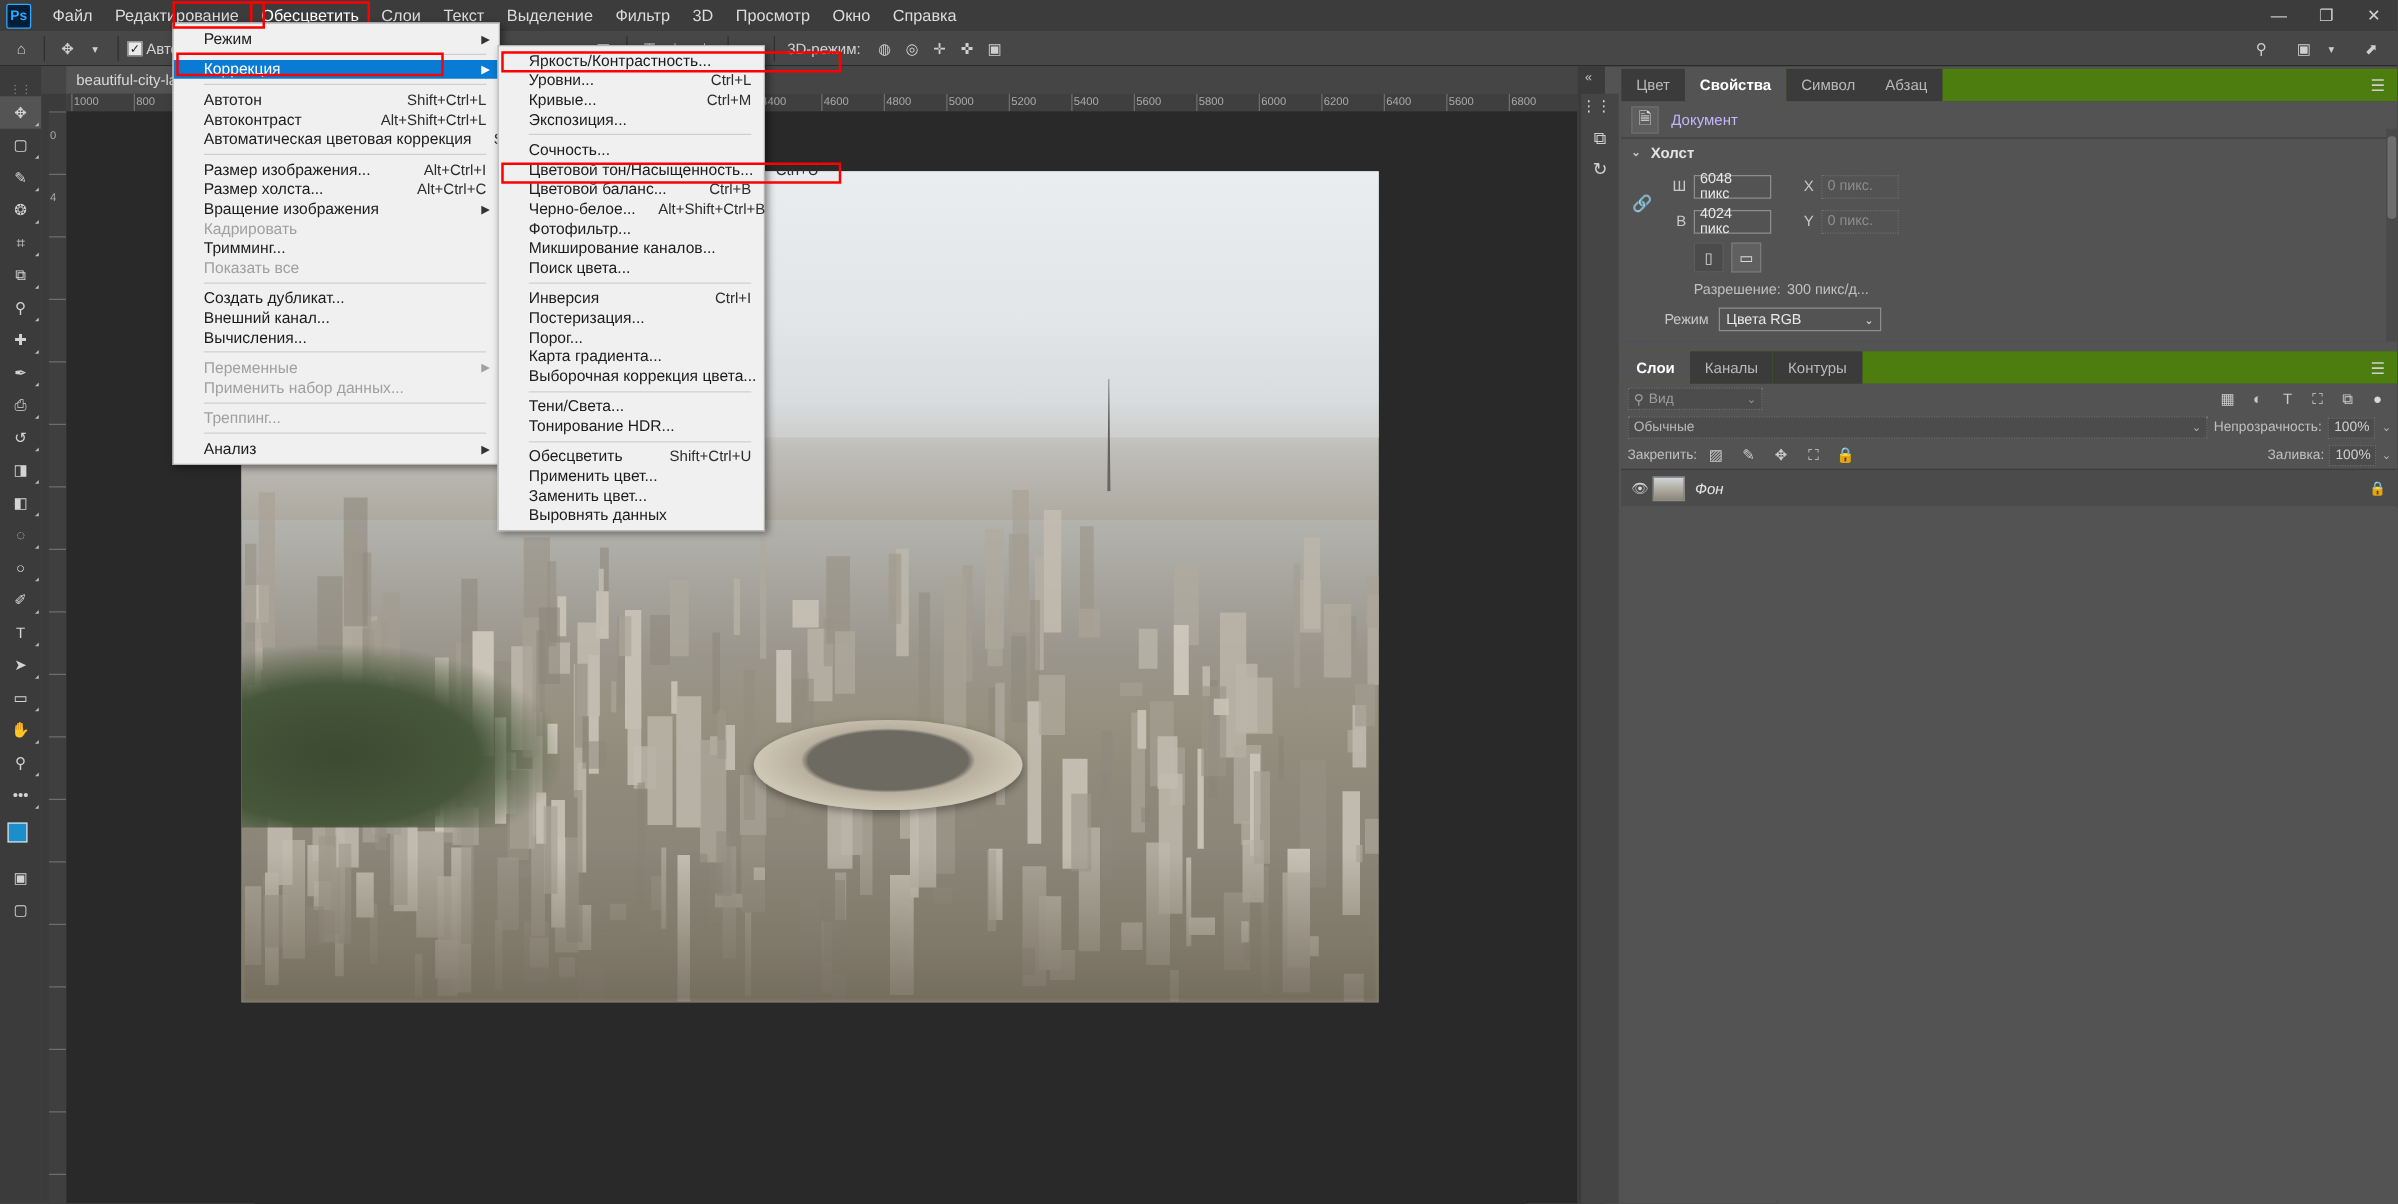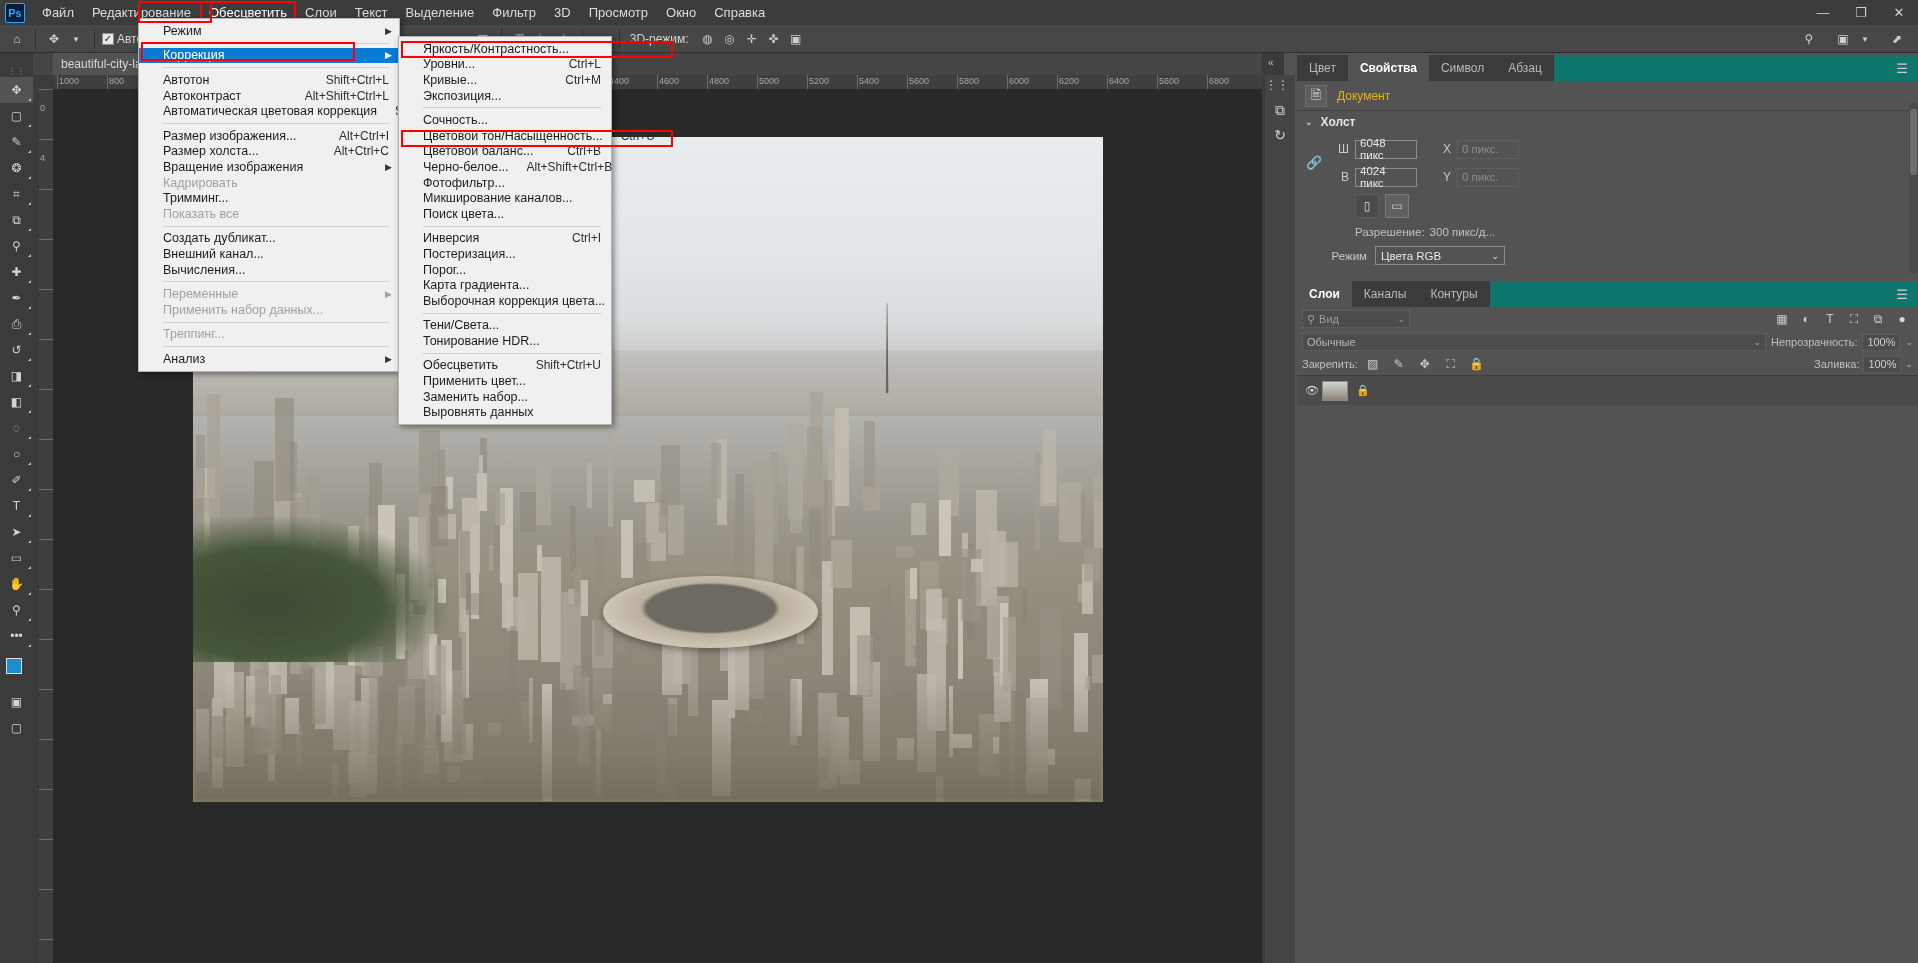--- a/index.html
+++ b/index.html
@@ -174,7 +174,7 @@
   .panelgroup {
     position: absolute; left: 1297px; width: 621px; background: #454545;
   }
-  .tabrow { display: flex; height: 26px; background: #0f766e; align-items: stretch; }
+  .tabrow { display: flex; height: 26px; background: #4d7c0f; align-items: stretch; }
   .ptab {
     padding: 0 12px; display: flex; align-items: center; font-size: 12px;
     color: #b9b9b9; background: #3b3b3b;

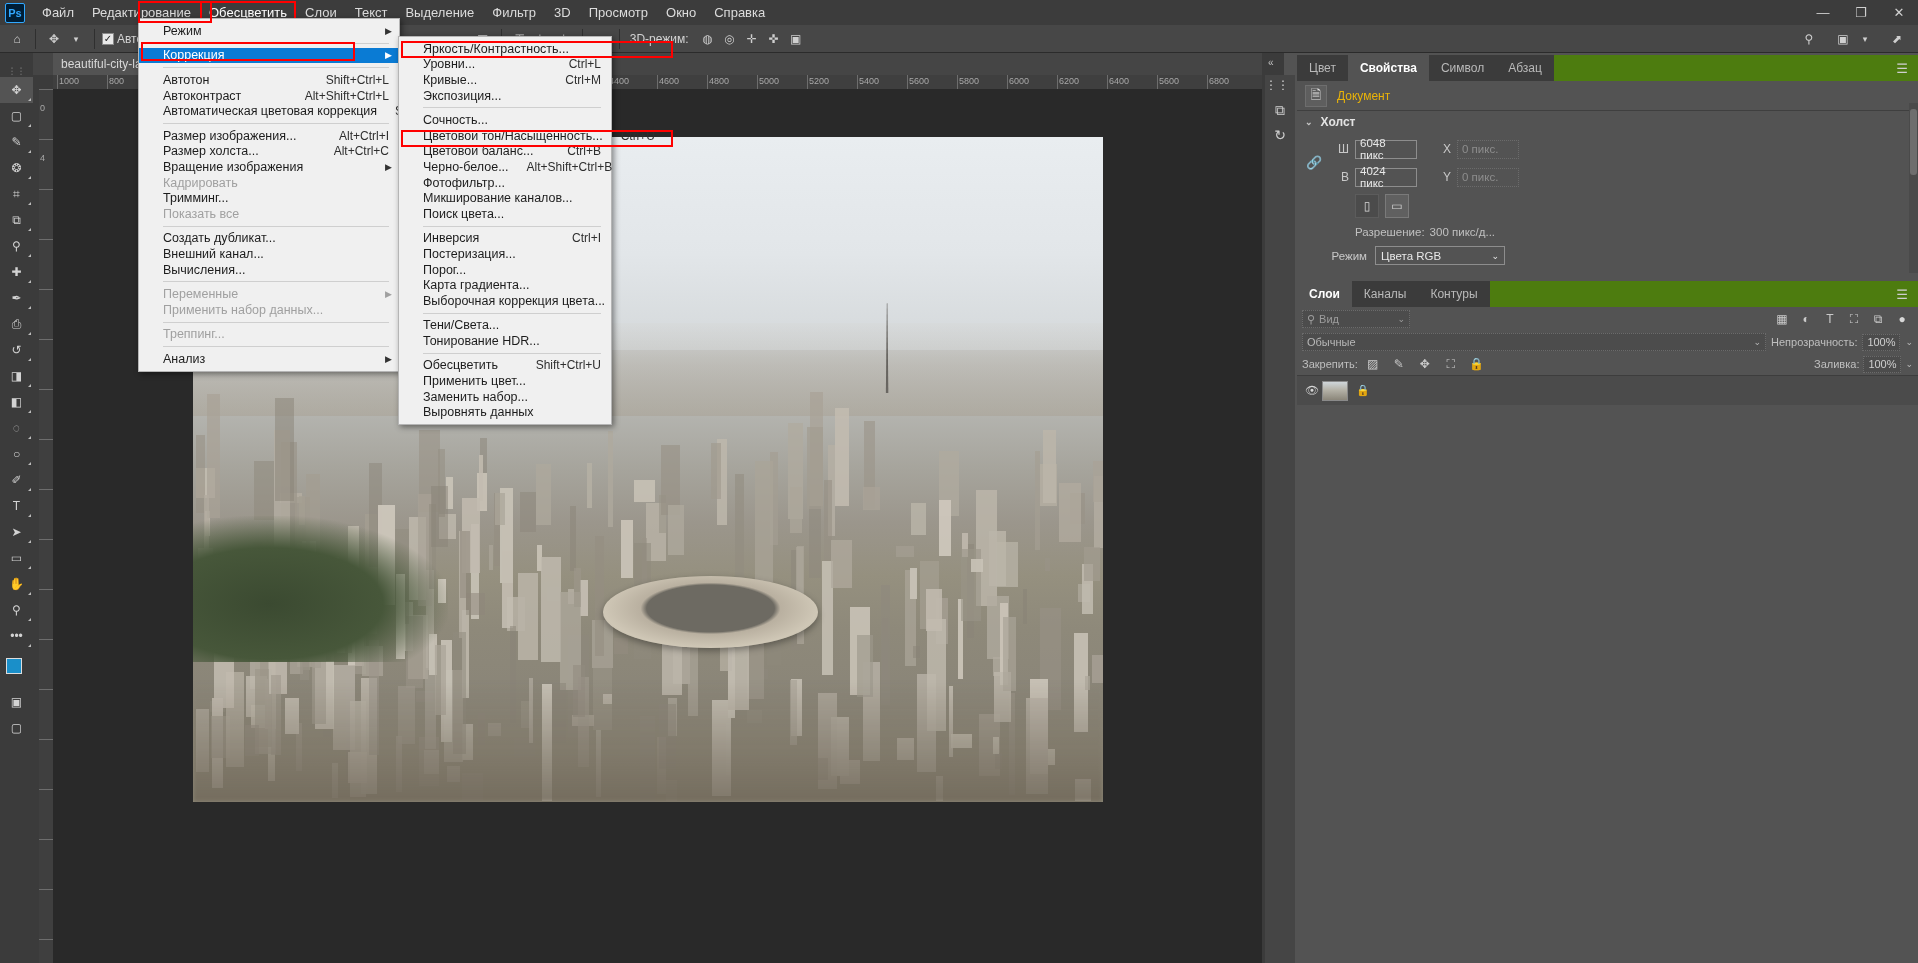--- a/index.html
+++ b/index.html
@@ -188,7 +188,7 @@
     width: 22px; height: 22px; background: #5e5e5e; border: 1px solid #6e6e6e;
     display: flex; align-items: center; justify-content: center; color: #e0e0e0; font-size: 13px;
   }
-  .doc-label { margin-left: 10px; font-size: 12px; color: #eab308; }
+  .doc-label { margin-left: 10px; font-size: 12px; color: #c4b5fd; }
 
   .sect-head { display: flex; align-items: center; height: 22px; padding: 0 8px; font-size: 12px; font-weight: bold; color: #e3e3e3; }
   .chev { font-size: 9px; margin-right: 8px; color: #c9c9c9; }

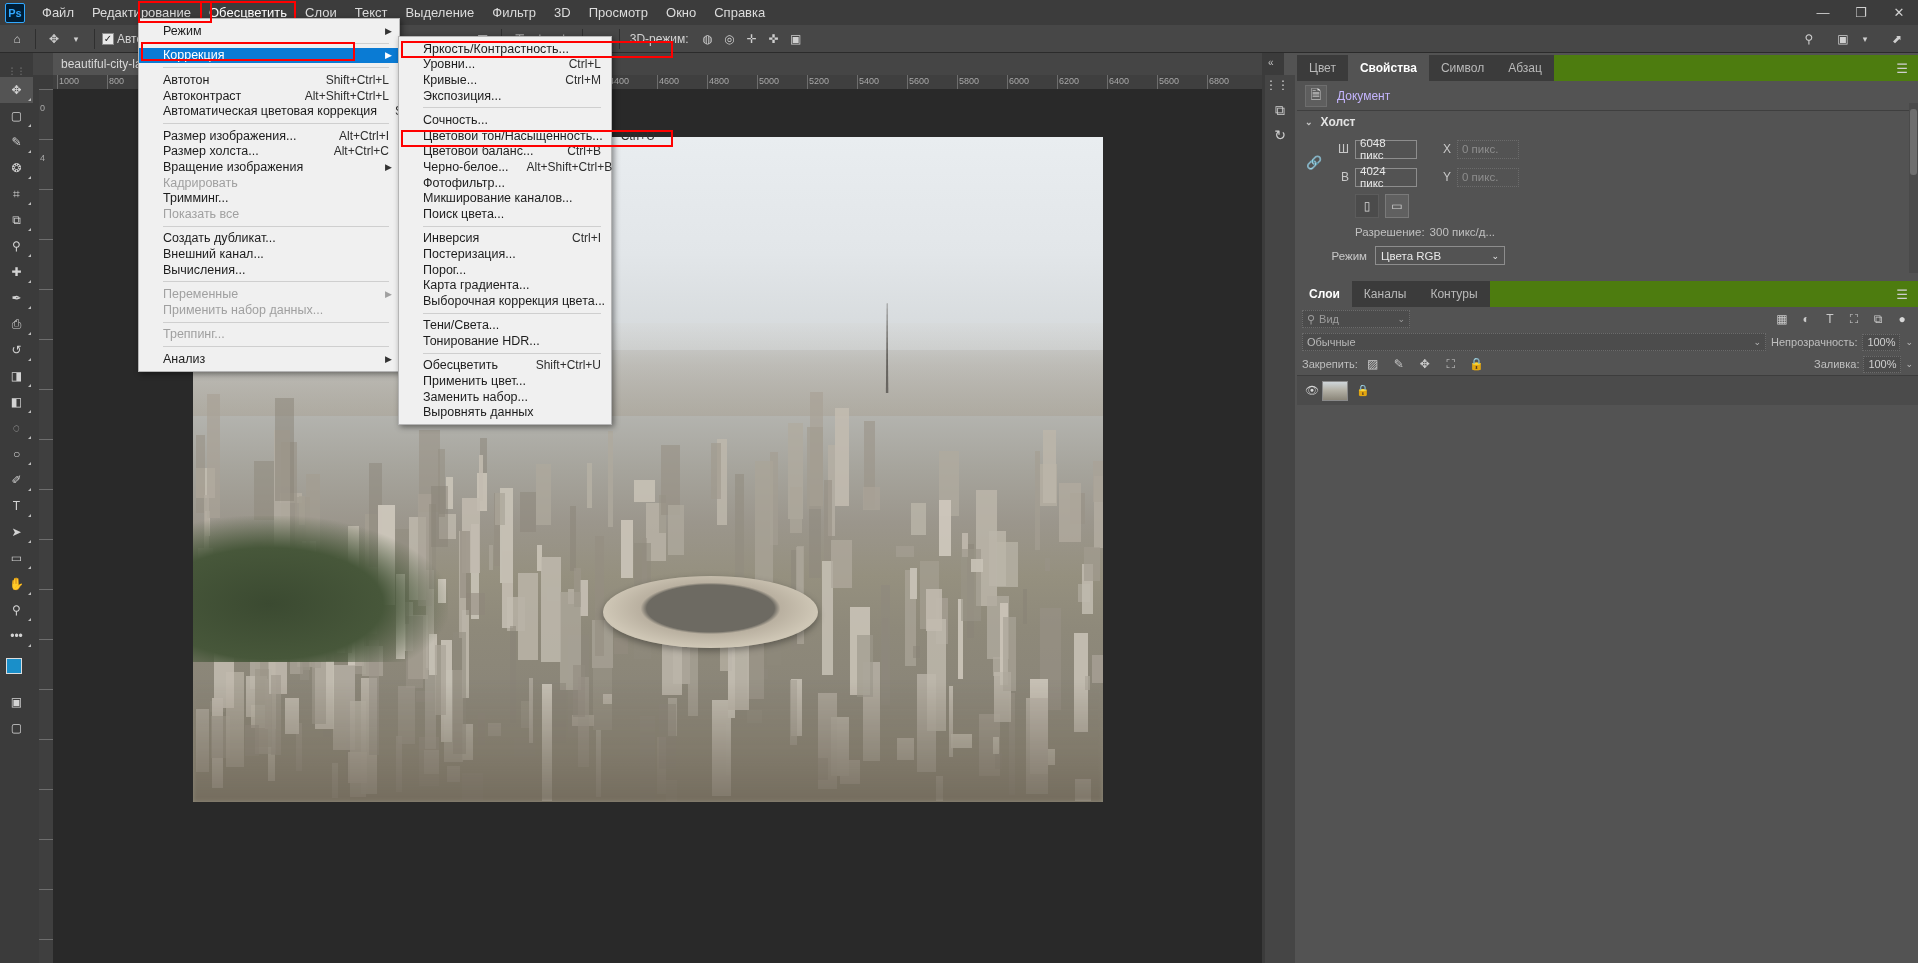--- a/index.html
+++ b/index.html
@@ -841,7 +841,7 @@
         <span class="lbl">Применить цвет...</span>
       </div>
       <div class="mi">
-        <span class="lbl">Заменить набор...</span>
+        <span class="lbl">Заменить цвет...</span>
       </div>
       <div class="mi">
         <span class="lbl">Выровнять данных</span>

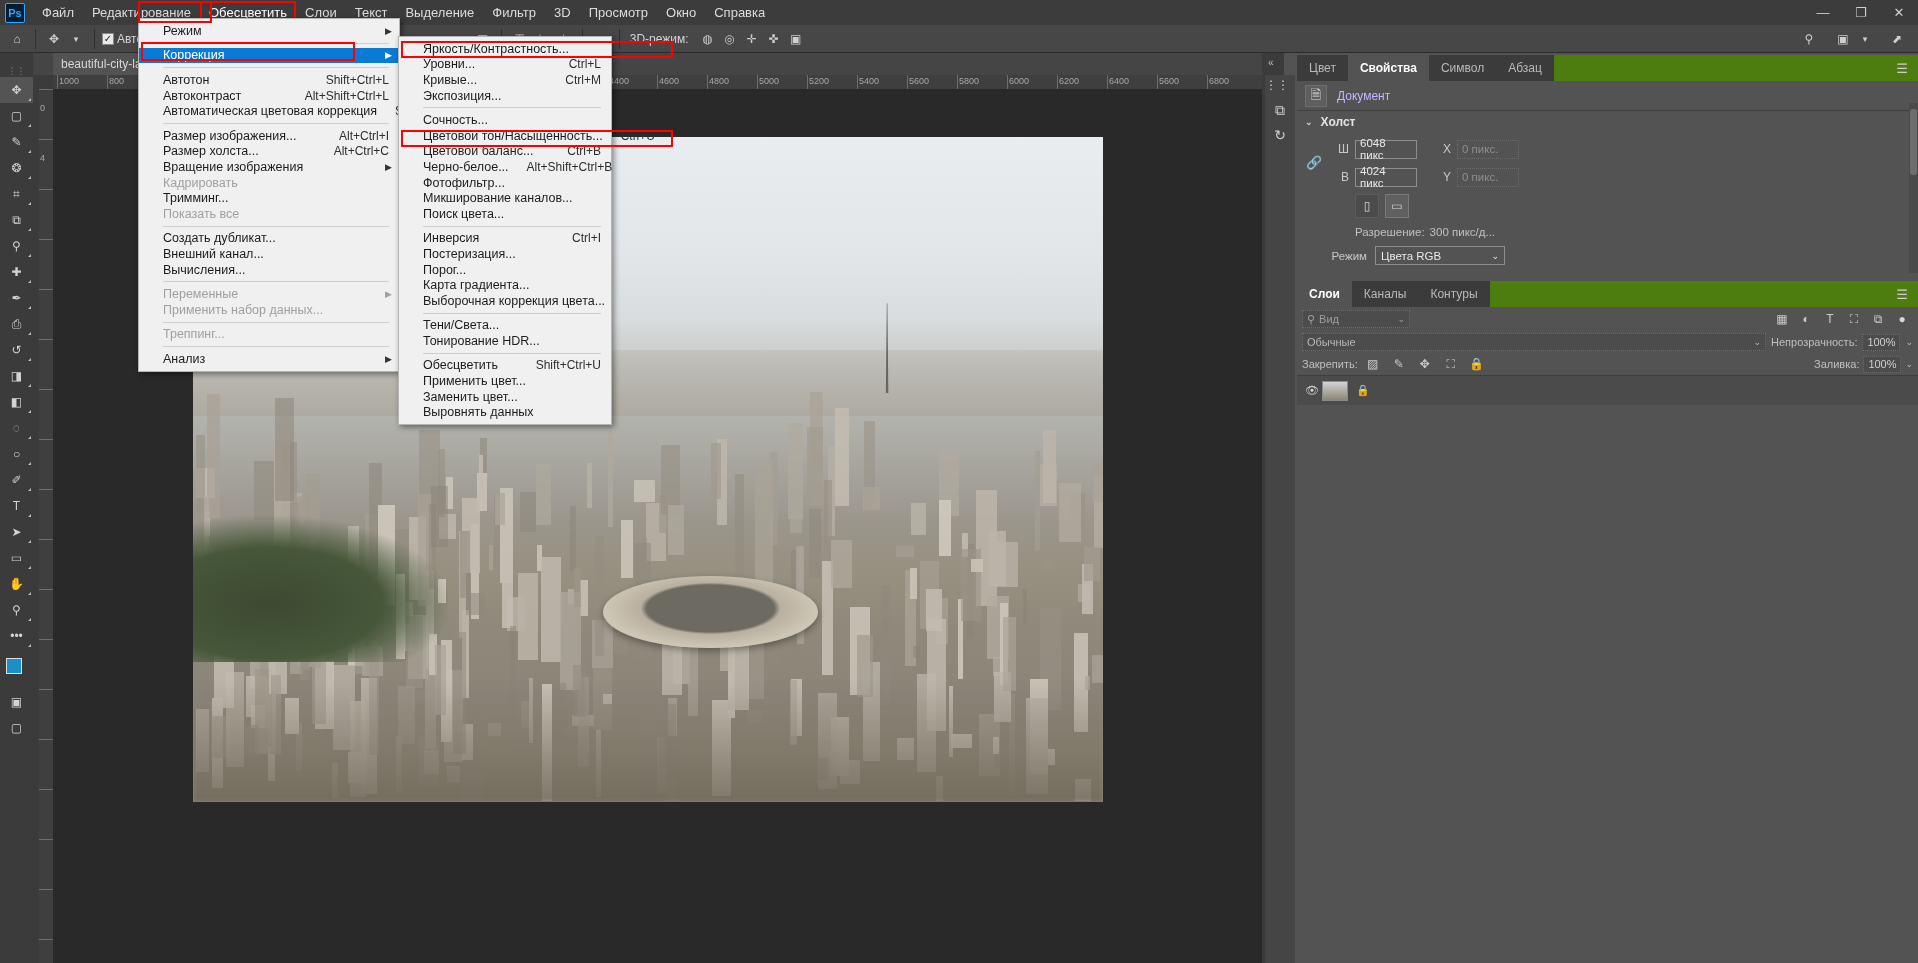--- a/index.html
+++ b/index.html
@@ -970,6 +970,7 @@
           <div class="layer-row">
             <div class="eye">👁</div>
             <div class="lthumb"></div>
+            <div class="lname">Фон</div>
             <div class="lock-ic">🔒</div>
           </div>
         </div>

